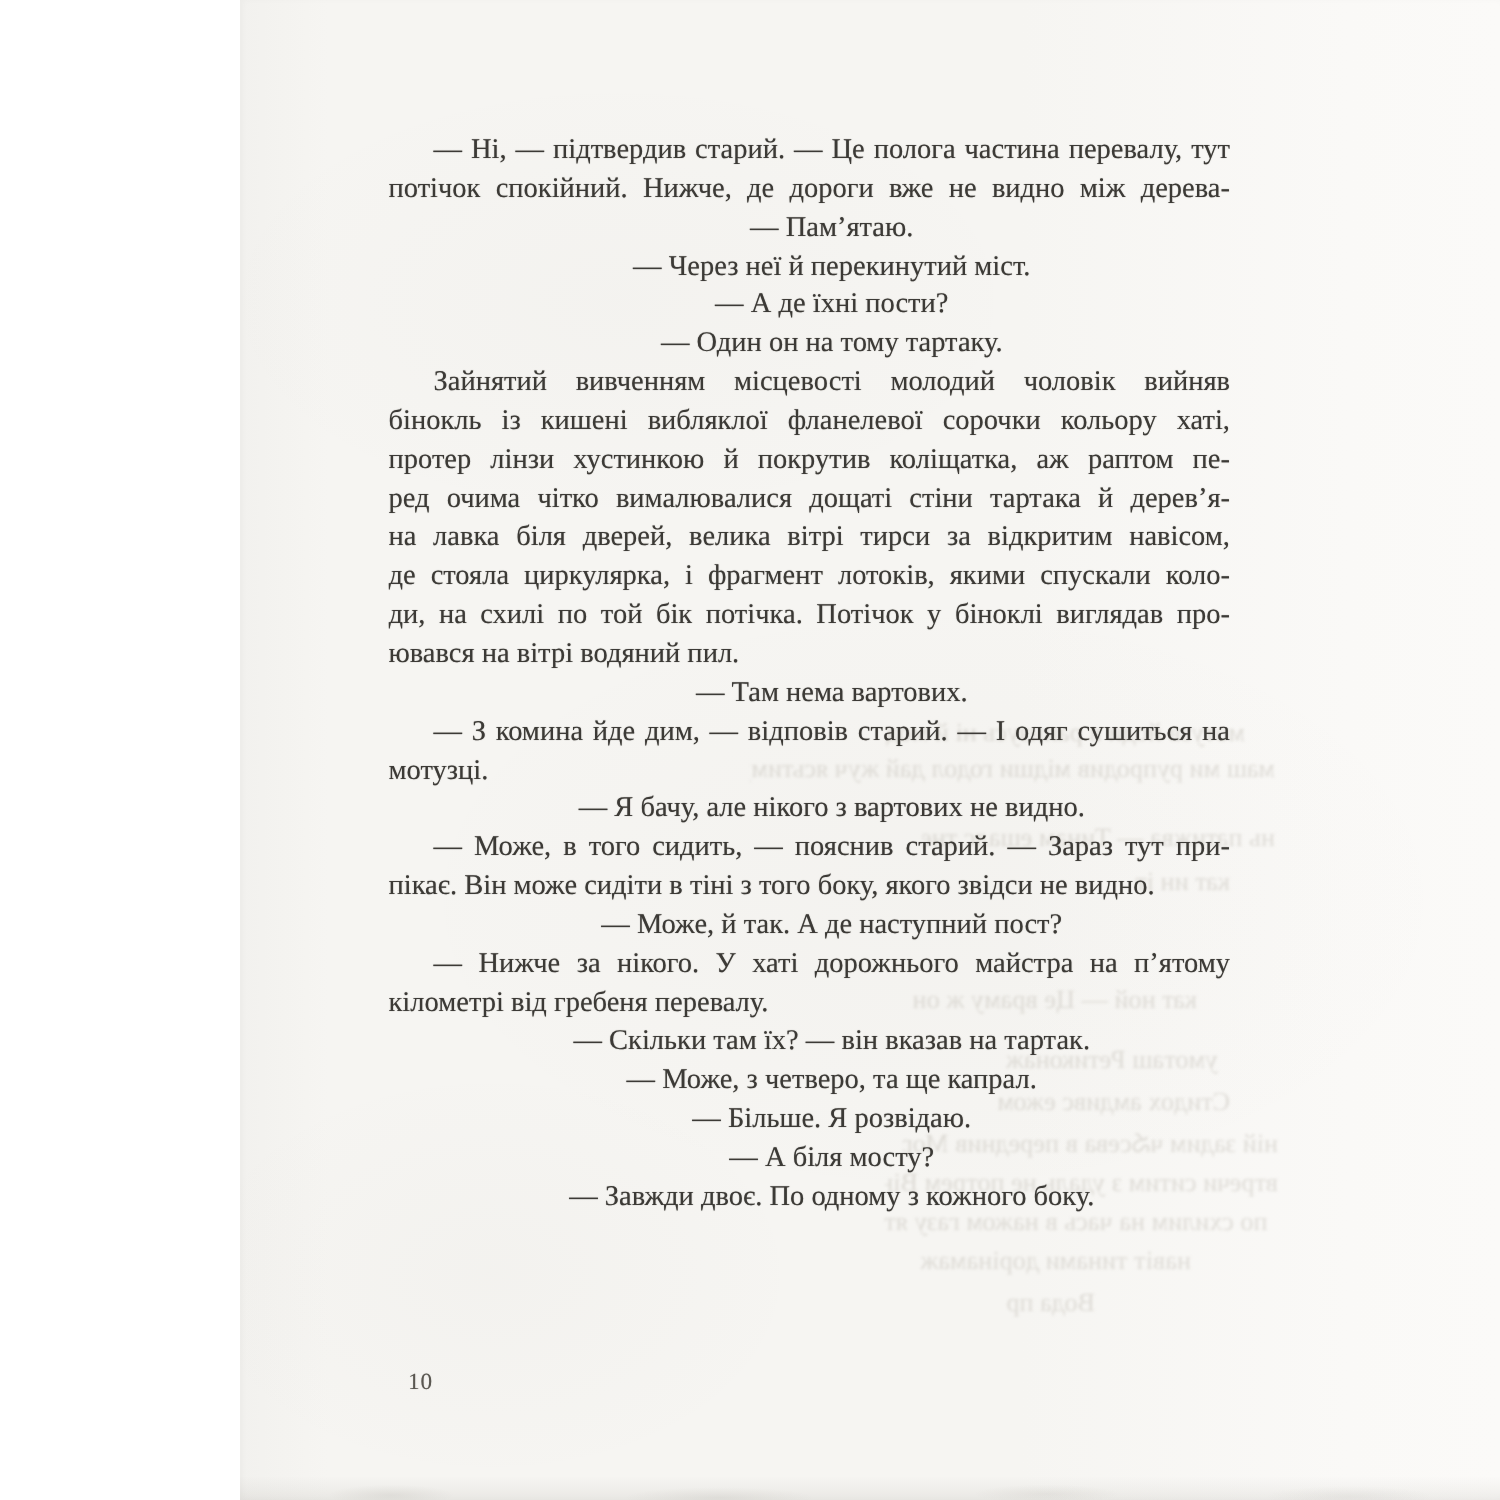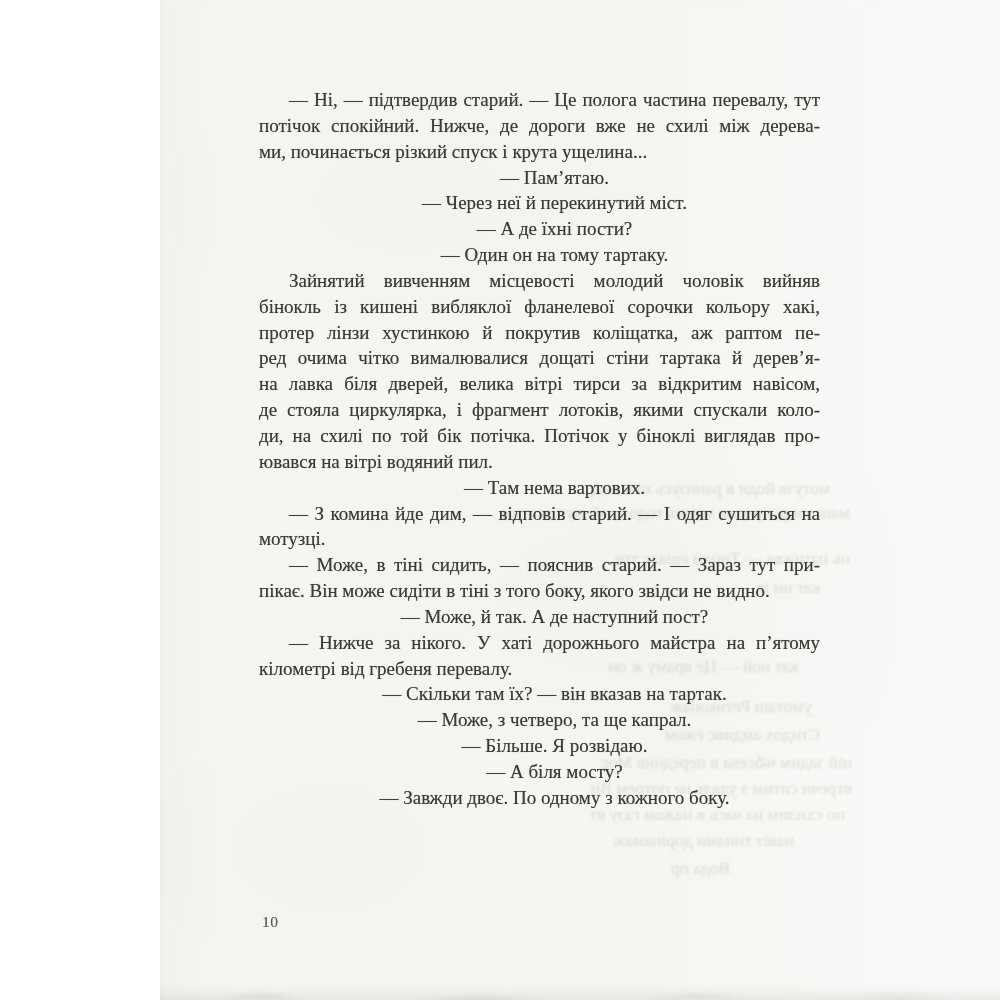--- a/index.html
+++ b/index.html
@@ -107,7 +107,7 @@
 
     <div id="text-block">
         <div class="line j i">— Ні, — підтвердив старий. — Це полога частина перевалу, тут</div>
-        <div class="line j">потічок спокійний. Нижче, де дороги вже не схилі між дерева-</div>
+        <div class="line j">потічок спокійний. Нижче, де дороги вже не видно між дерева-</div>
         <div class="line">ми, починається різкий спуск і крута ущелина...</div>
         <div class="line i">— Пам’ятаю.</div>
         <div class="line i">— Через неї й перекинутий міст.</div>

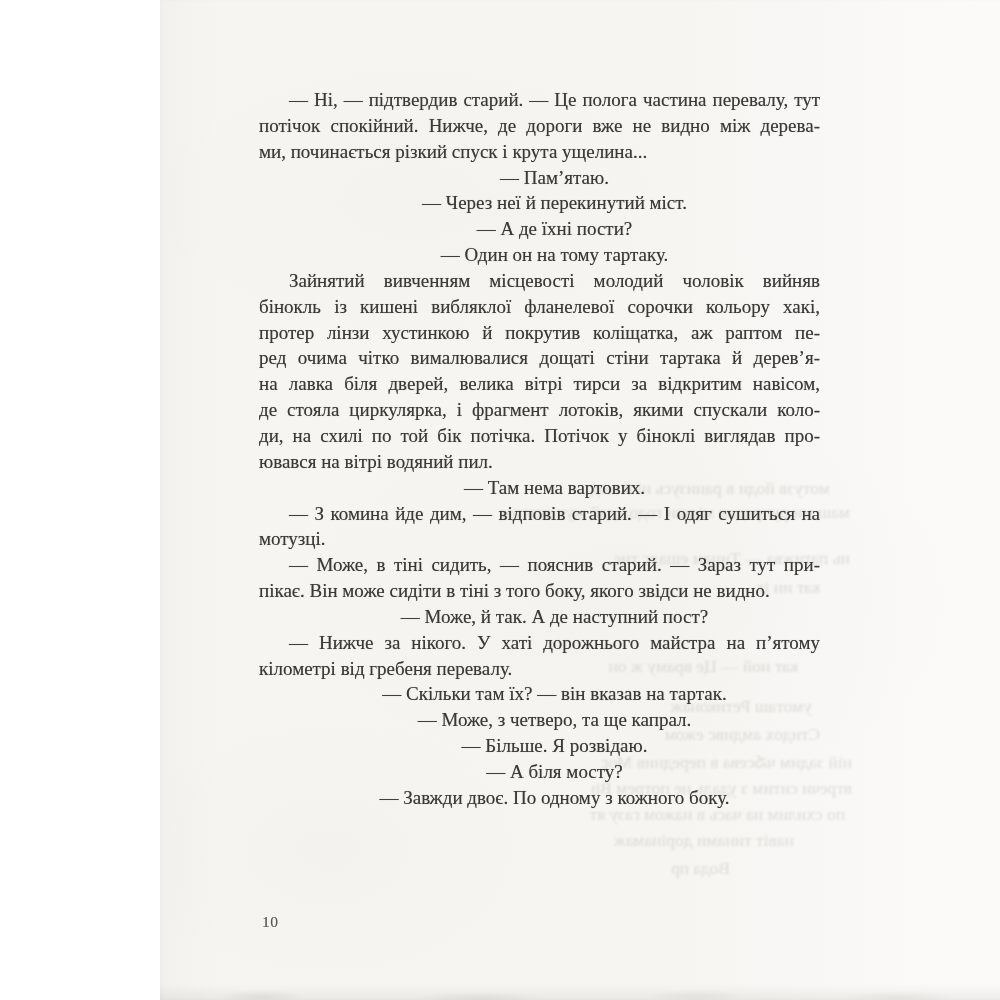--- a/index.html
+++ b/index.html
@@ -108,7 +108,6 @@
     <div id="text-block">
         <div class="line j i">— Ні, — підтвердив старий. — Це полога частина перевалу, тут</div>
         <div class="line j">потічок спокійний. Нижче, де дороги вже не видно між дерева-</div>
-        <div class="line">ми, починається різкий спуск і крута ущелина...</div>
         <div class="line i">— Пам’ятаю.</div>
         <div class="line i">— Через неї й перекинутий міст.</div>
         <div class="line i">— А де їхні пости?</div>

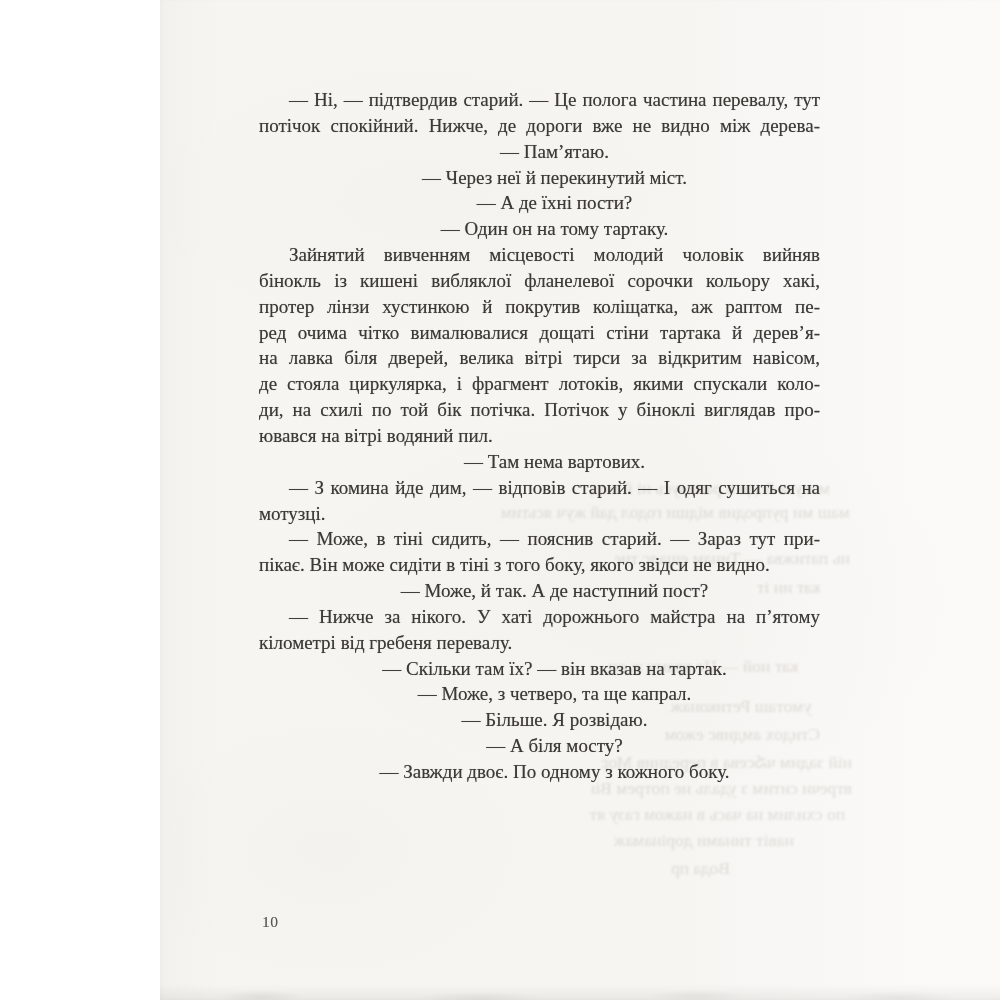--- a/index.html
+++ b/index.html
@@ -113,7 +113,7 @@
         <div class="line i">— А де їхні пости?</div>
         <div class="line i">— Один он на тому тартаку.</div>
         <div class="line j i">Зайнятий вивченням місцевості молодий чоловік вийняв</div>
-        <div class="line j">бінокль із кишені вибляклої фланелевої сорочки кольору хакі,</div>
+        <div class="line j">бінокль із кишені вибляклої фланелевої сорочки кольору хаті,</div>
         <div class="line j">протер лінзи хустинкою й покрутив коліщатка, аж раптом пе-</div>
         <div class="line j">ред очима чітко вималювалися дощаті стіни тартака й дерев’я-</div>
         <div class="line j">на лавка біля дверей, велика вітрі тирси за відкритим навісом,</div>

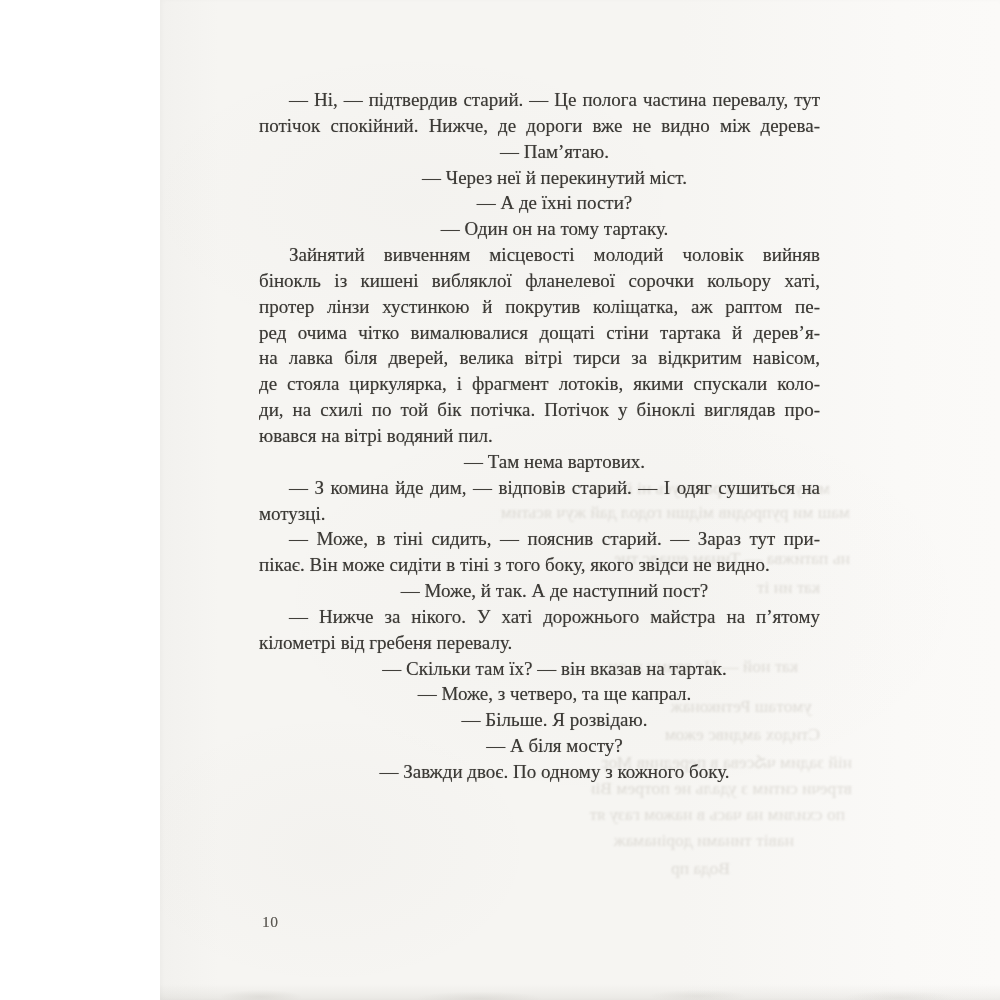--- a/index.html
+++ b/index.html
@@ -123,6 +123,7 @@
         <div class="line i">— Там нема вартових.</div>
         <div class="line j i">— З комина йде дим, — відповів старий. — І одяг сушиться на</div>
         <div class="line">мотузці.</div>
+        <div class="line i">— Я бачу, але нікого з вартових не видно.</div>
         <div class="line j i">— Може, в тіні сидить, — пояснив старий. — Зараз тут при-</div>
         <div class="line">пікає. Він може сидіти в тіні з того боку, якого звідси не видно.</div>
         <div class="line i">— Може, й так. А де наступний пост?</div>

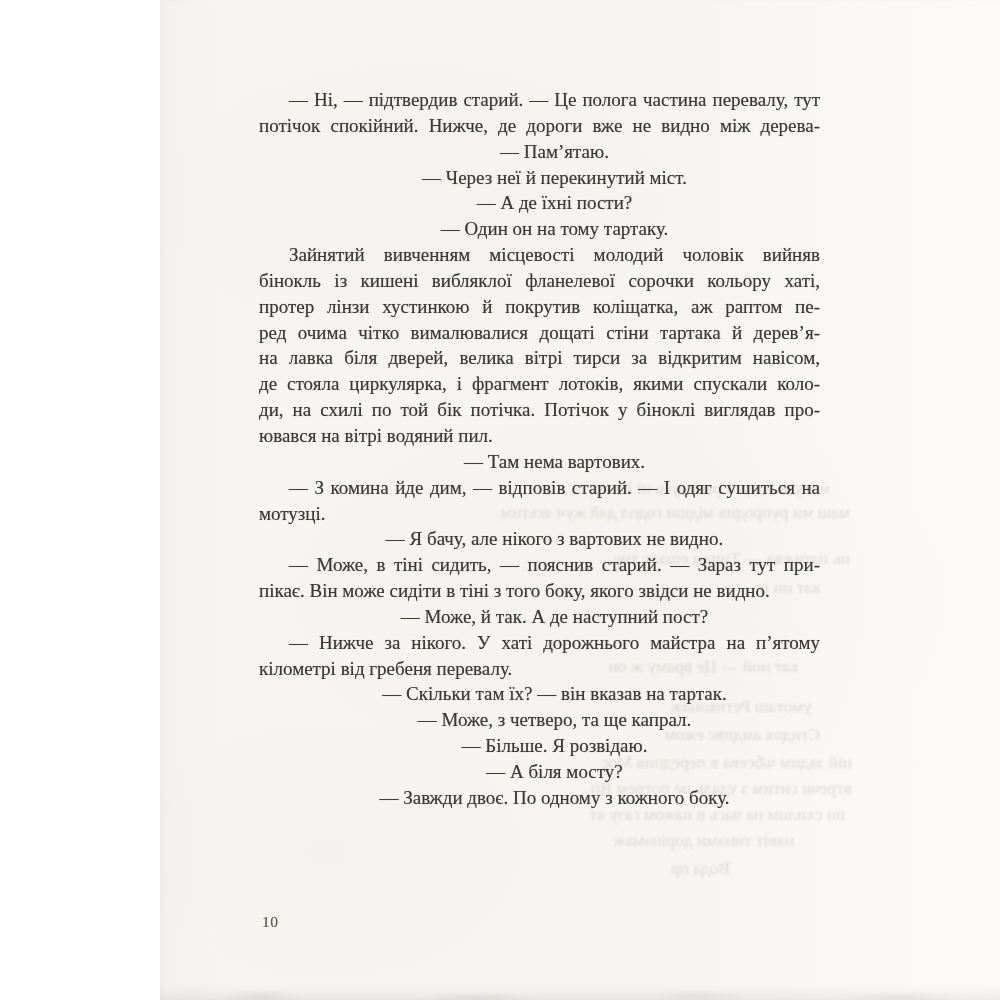--- a/index.html
+++ b/index.html
@@ -124,7 +124,7 @@
         <div class="line j i">— З комина йде дим, — відповів старий. — І одяг сушиться на</div>
         <div class="line">мотузці.</div>
         <div class="line i">— Я бачу, але нікого з вартових не видно.</div>
-        <div class="line j i">— Може, в тіні сидить, — пояснив старий. — Зараз тут при-</div>
+        <div class="line j i">— Може, в того сидить, — пояснив старий. — Зараз тут при-</div>
         <div class="line">пікає. Він може сидіти в тіні з того боку, якого звідси не видно.</div>
         <div class="line i">— Може, й так. А де наступний пост?</div>
         <div class="line j i">— Нижче за нікого. У хаті дорожнього майстра на п’ятому</div>

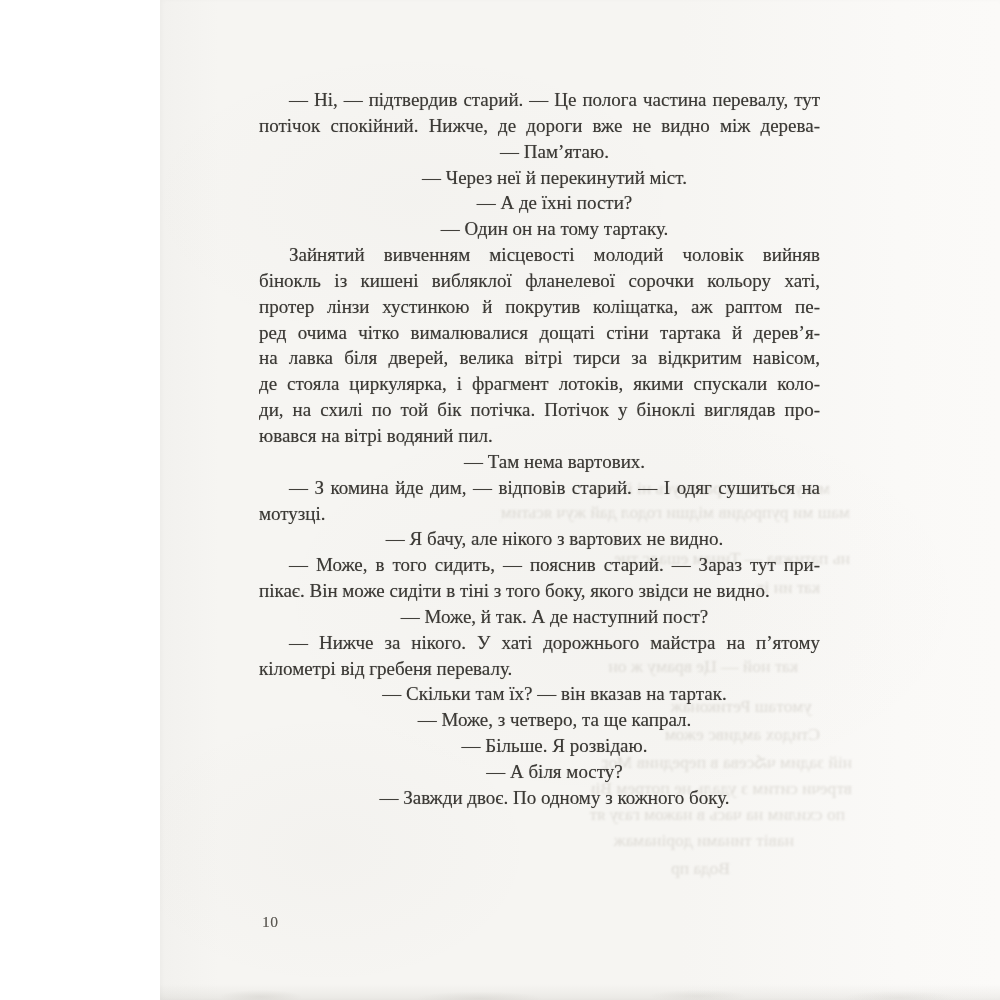--- a/index.html
+++ b/index.html
@@ -62,7 +62,7 @@
   
   #page-number {
     position: absolute;
-    left: 102px; top: 913px;
+    left: 112px; top: 913px;
     font-size: 15.5px;
     color: #5a5751;
     letter-spacing: 0.5px;

